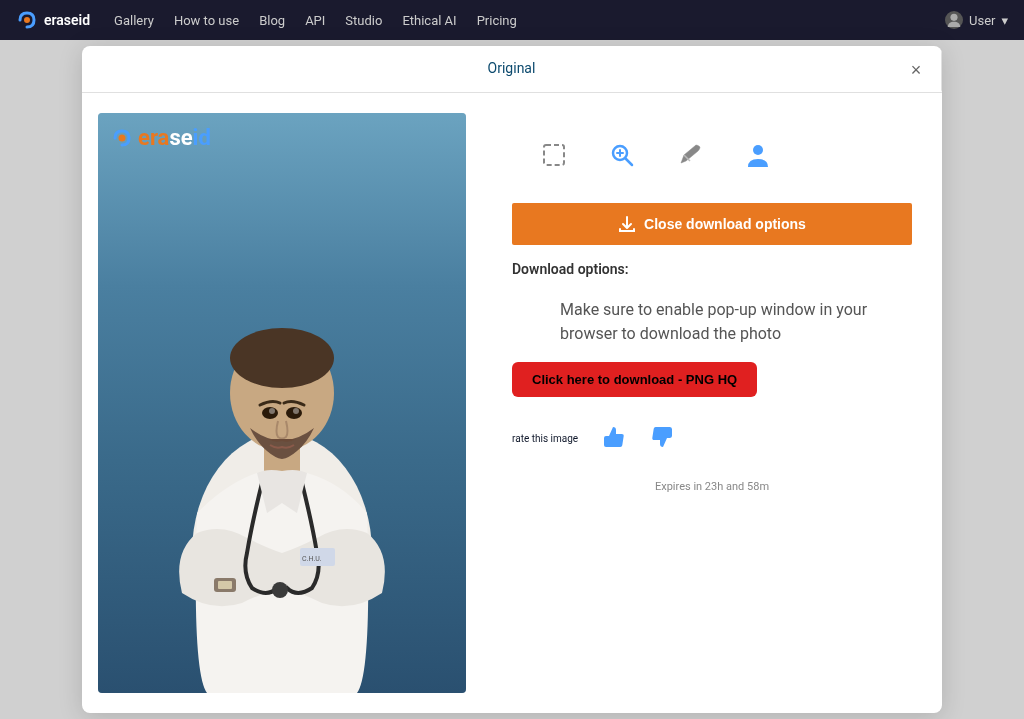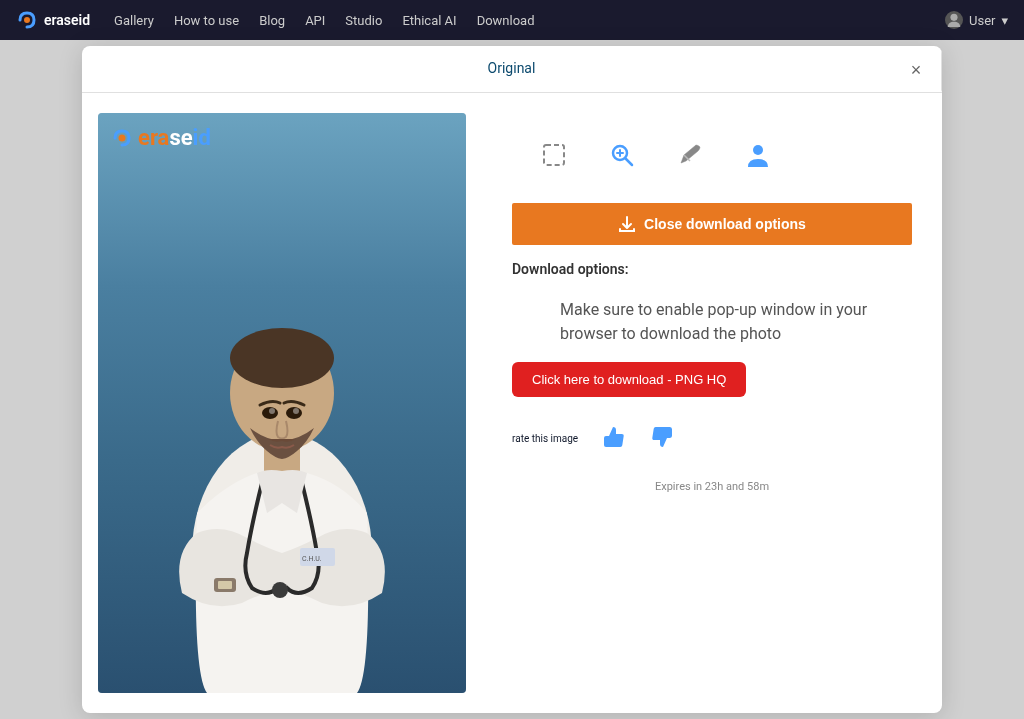--- a/index.html
+++ b/index.html
@@ -318,7 +318,7 @@
     <a class="nav-link">API</a>
     <a class="nav-link">Studio</a>
     <a class="nav-link">Ethical AI</a>
-    <a class="nav-link">Download</a>
+    <a class="nav-link">Pricing</a>
   </div>
   <div class="nav-user">
     <div class="nav-user-icon">

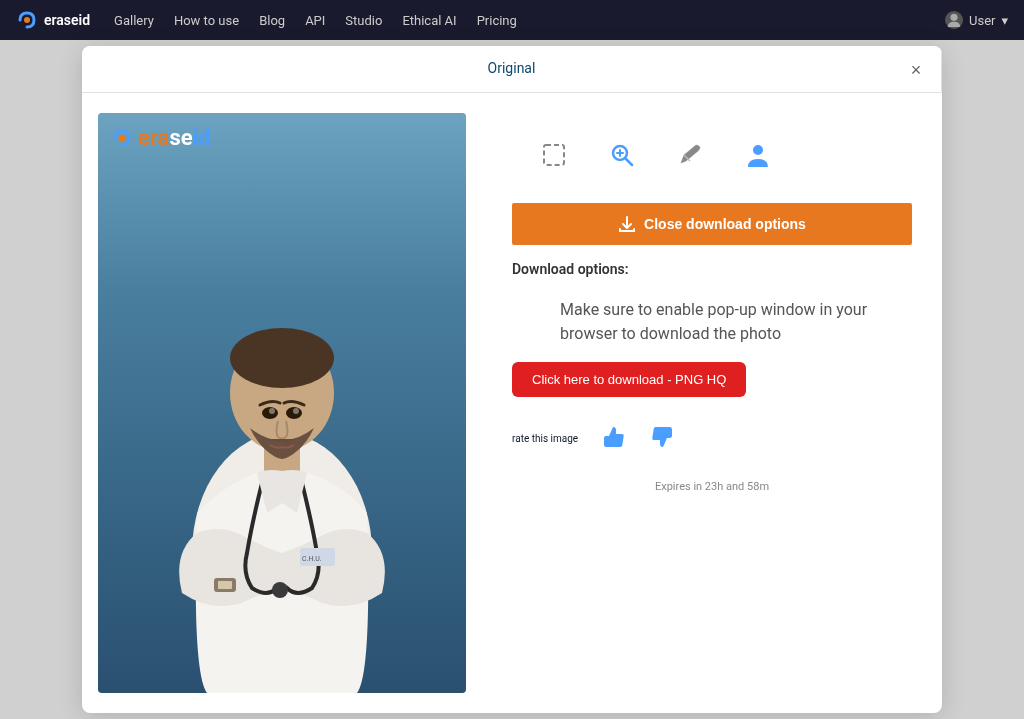--- a/index.html
+++ b/index.html
@@ -254,12 +254,12 @@
     
     .png-btn {
       background: #e02020;
-      color: #ffffff;
+      color: #000000;
       border: none;
       border-radius: 6px;
       padding: 10px 20px;
       font-size: 13px;
-      font-weight: 400;
+      font-weight: 700;
       cursor: pointer;
       display: inline-flex;
       align-items: center;

